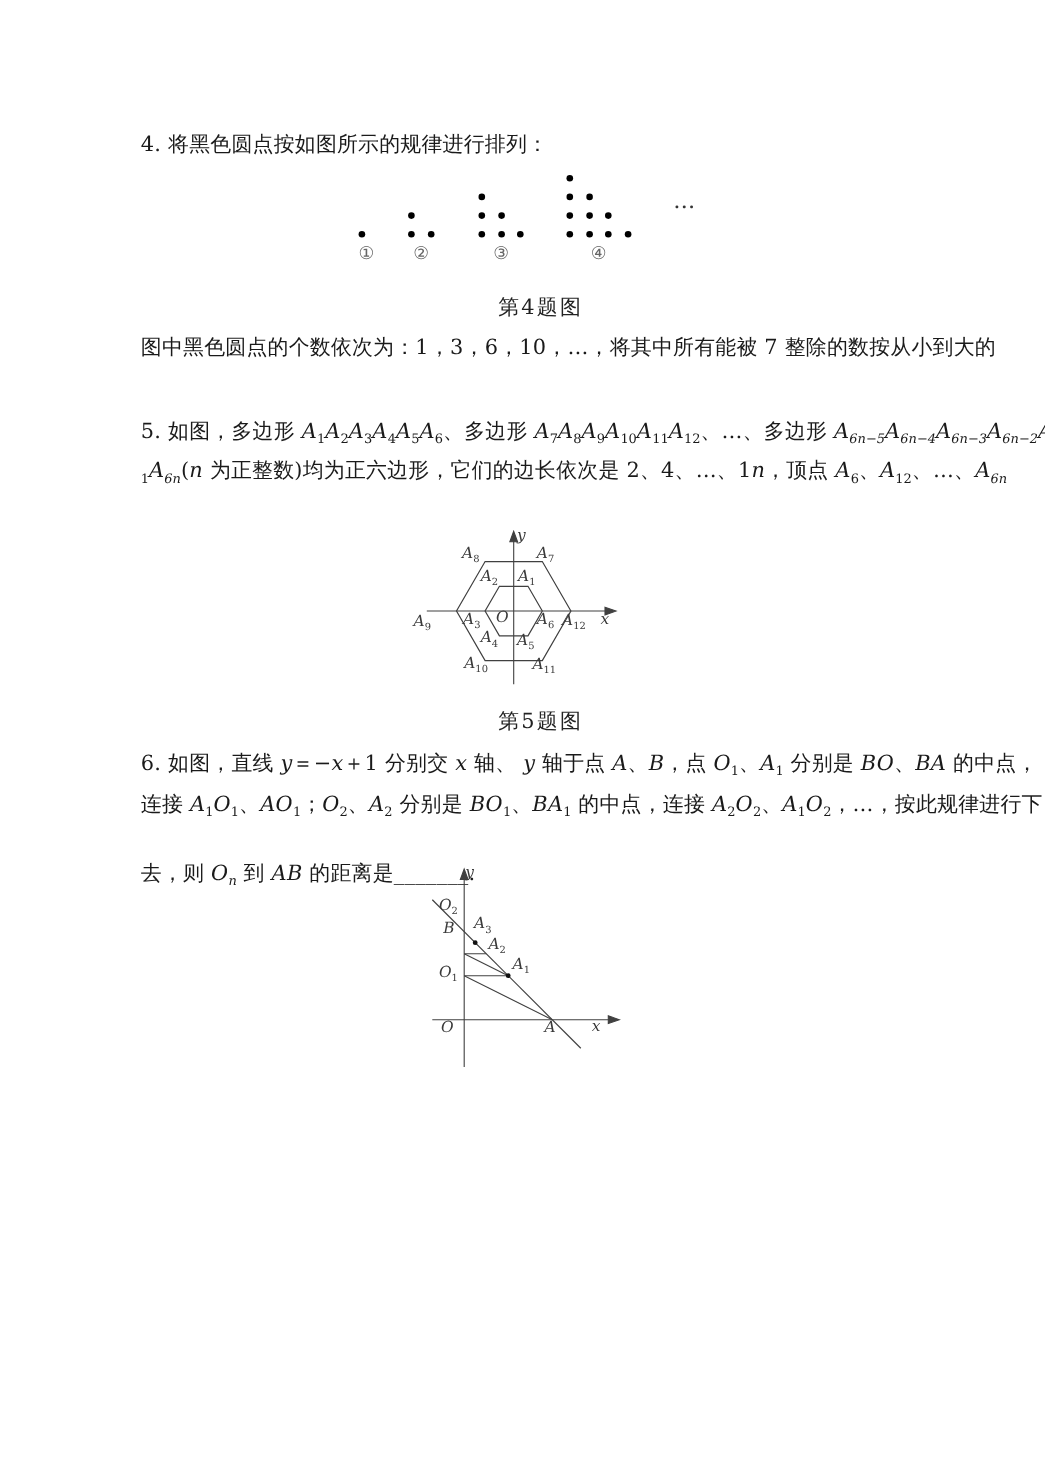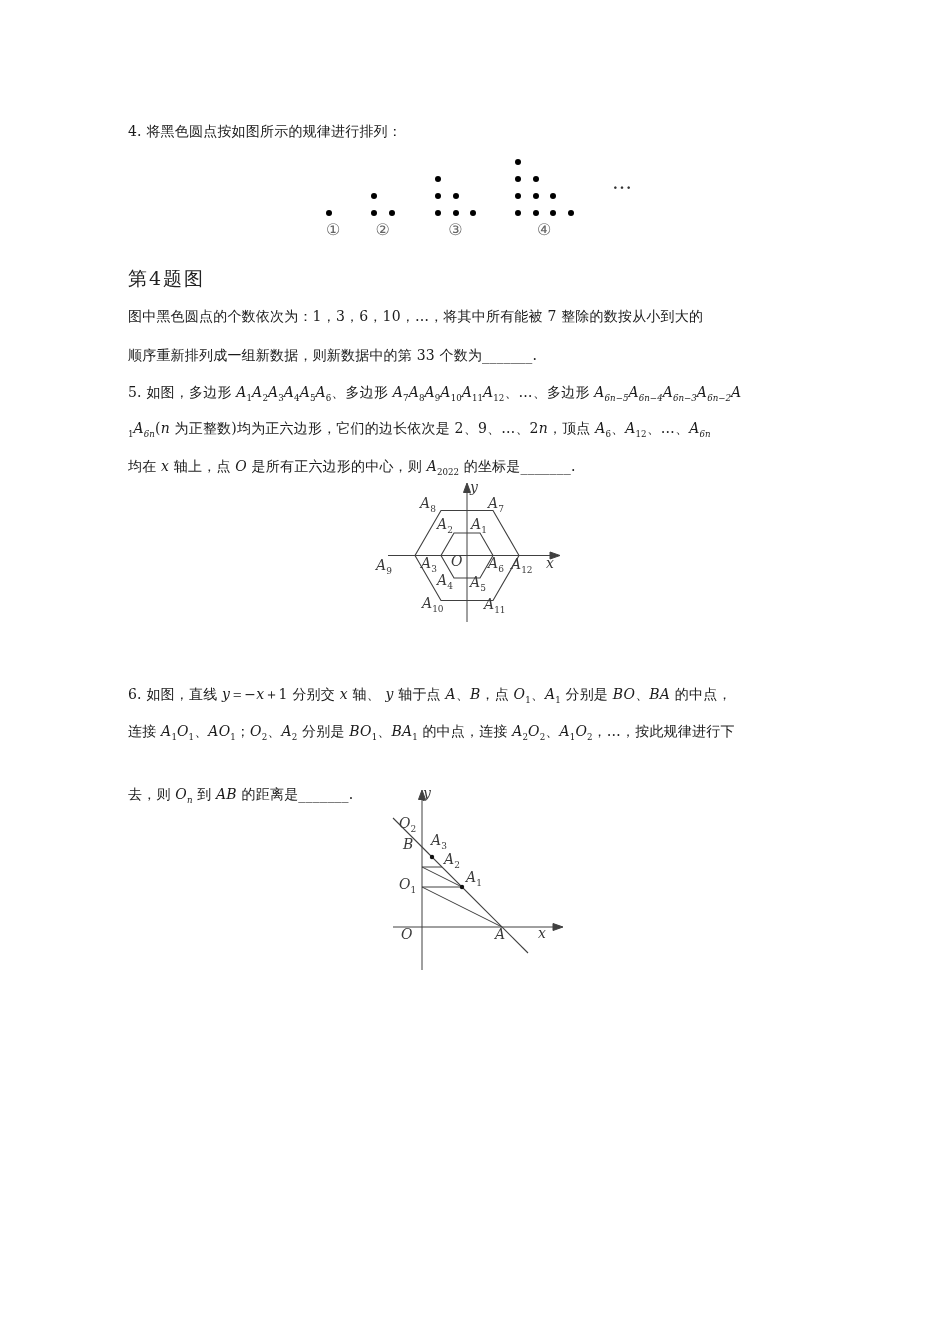--- a/index.html
+++ b/index.html
@@ -5,7 +5,7 @@
   html,body{margin:0;padding:0;background:#fff;}
   .page{position:relative;width:950px;height:1344px;background:#ffffff;overflow:hidden;
         font-family:"DejaVu Serif","Liberation Serif",serif;color:#1a1a1a;}
-  .line{position:absolute;left:128px;white-space:nowrap;font-size:14px;line-height:22px;
+  .line{position:absolute;left:128px;white-space:nowrap;font-size:19px;line-height:22px;
         letter-spacing:0.2px;}
   .line sub{font-size:0.62em;line-height:0;letter-spacing:0;}
   .it{font-style:italic;}

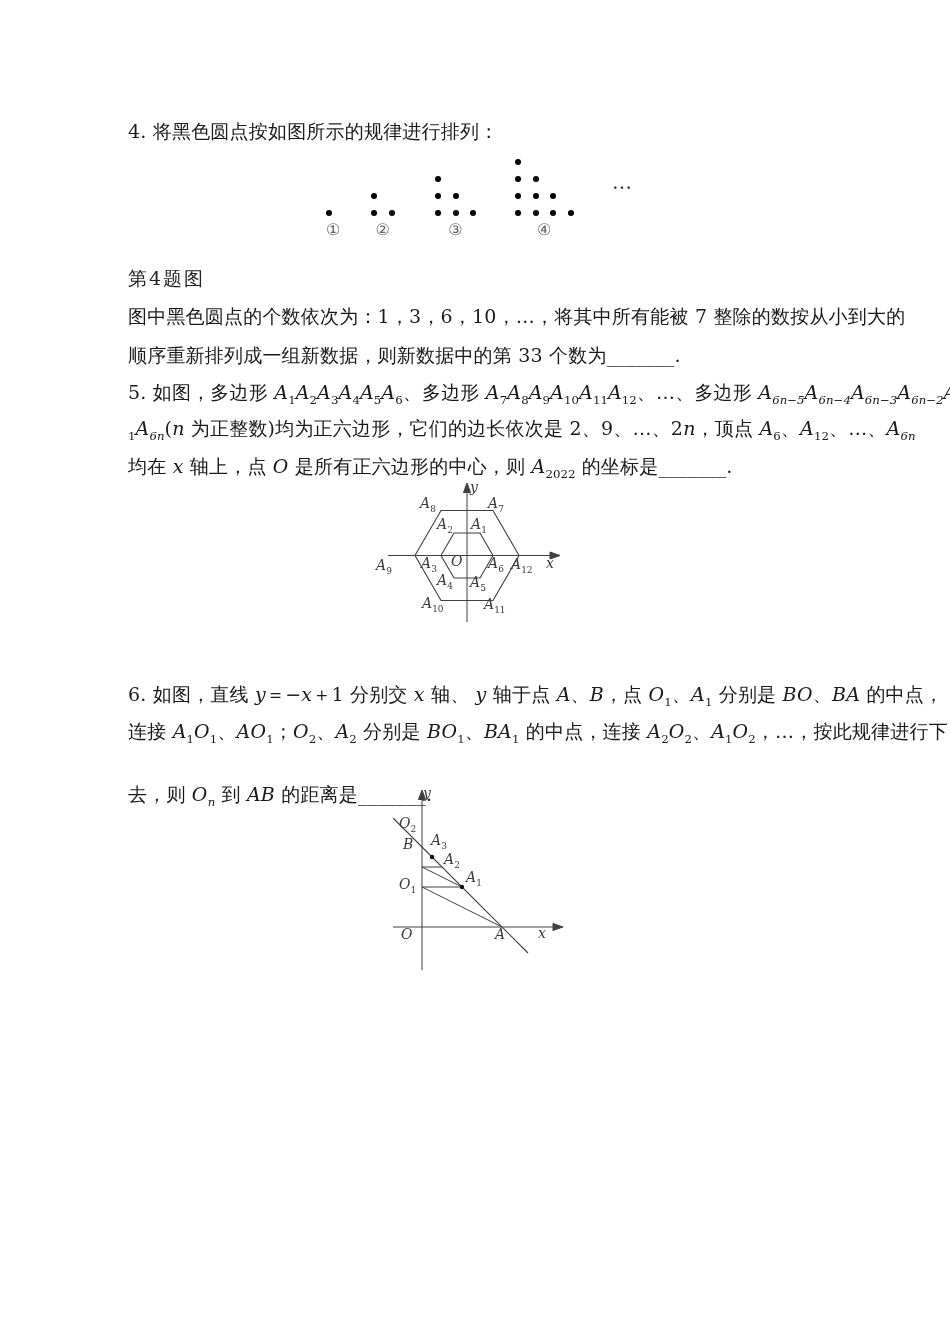--- a/index.html
+++ b/index.html
@@ -9,7 +9,7 @@
         letter-spacing:0.2px;}
   .line sub{font-size:0.62em;line-height:0;letter-spacing:0;}
   .it{font-style:italic;}
-  .caption{position:absolute;left:128px;width:727px;text-align:left;font-size:19px;
+  .caption{position:absolute;left:128px;width:727px;text-align:center;font-size:19px;
         letter-spacing:2px;color:#222;}
   
   .pattern{position:absolute;top:148px;}

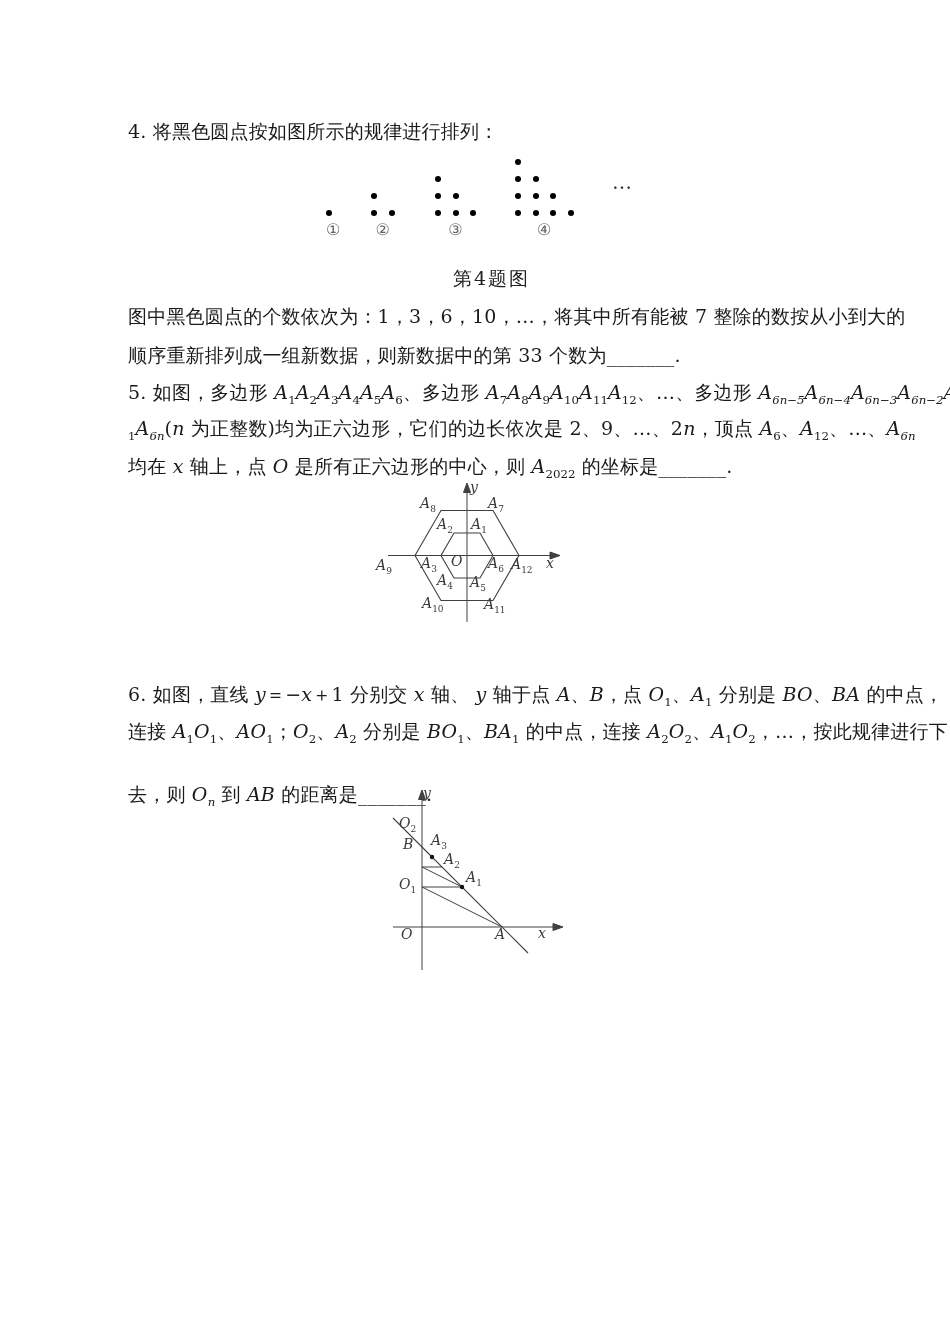--- a/index.html
+++ b/index.html
@@ -100,7 +100,6 @@
   <div class="caption" style="top:266px">第4题图</div>
 
   <div class="line" style="top:305px"><span>图中黑色圆点的个数依次为：1，3，6，10，…，将其中所有能被 7 整除的数按从小到大的</span></div>
-  <div class="line" style="top:344px"><span>顺序重新排列成一组新数据，则新数据中的第 33 个数为_______.</span></div>
 
   <div class="line" style="top:381px"><span>5. 如图，多边形 </span><span class="it">A</span><sub>1</sub><span class="it">A</span><sub>2</sub><span class="it">A</span><sub>3</sub><span class="it">A</span><sub>4</sub><span class="it">A</span><sub>5</sub><span class="it">A</span><sub>6</sub><span>、多边形 </span><span class="it">A</span><sub>7</sub><span class="it">A</span><sub>8</sub><span class="it">A</span><sub>9</sub><span class="it">A</span><sub>10</sub><span class="it">A</span><sub>11</sub><span class="it">A</span><sub>12</sub><span>、…、多边形 </span><span class="it">A</span><sub class="it">6n−5</sub><span class="it">A</span><sub class="it">6n−4</sub><span class="it">A</span><sub class="it">6n−3</sub><span class="it">A</span><sub class="it">6n−2</sub><span class="it">A</span></div>
   <div class="line" style="top:417px"><sub>1</sub><span class="it">A</span><sub class="it">6n</sub><span>(</span><span class="it">n</span><span> 为正整数)均为正六边形，它们的边长依次是 2、9、…、2</span><span class="it">n</span><span>，顶点 </span><span class="it">A</span><sub>6</sub><span>、</span><span class="it">A</span><sub>12</sub><span>、…、</span><span class="it">A</span><sub class="it">6n</sub></div>

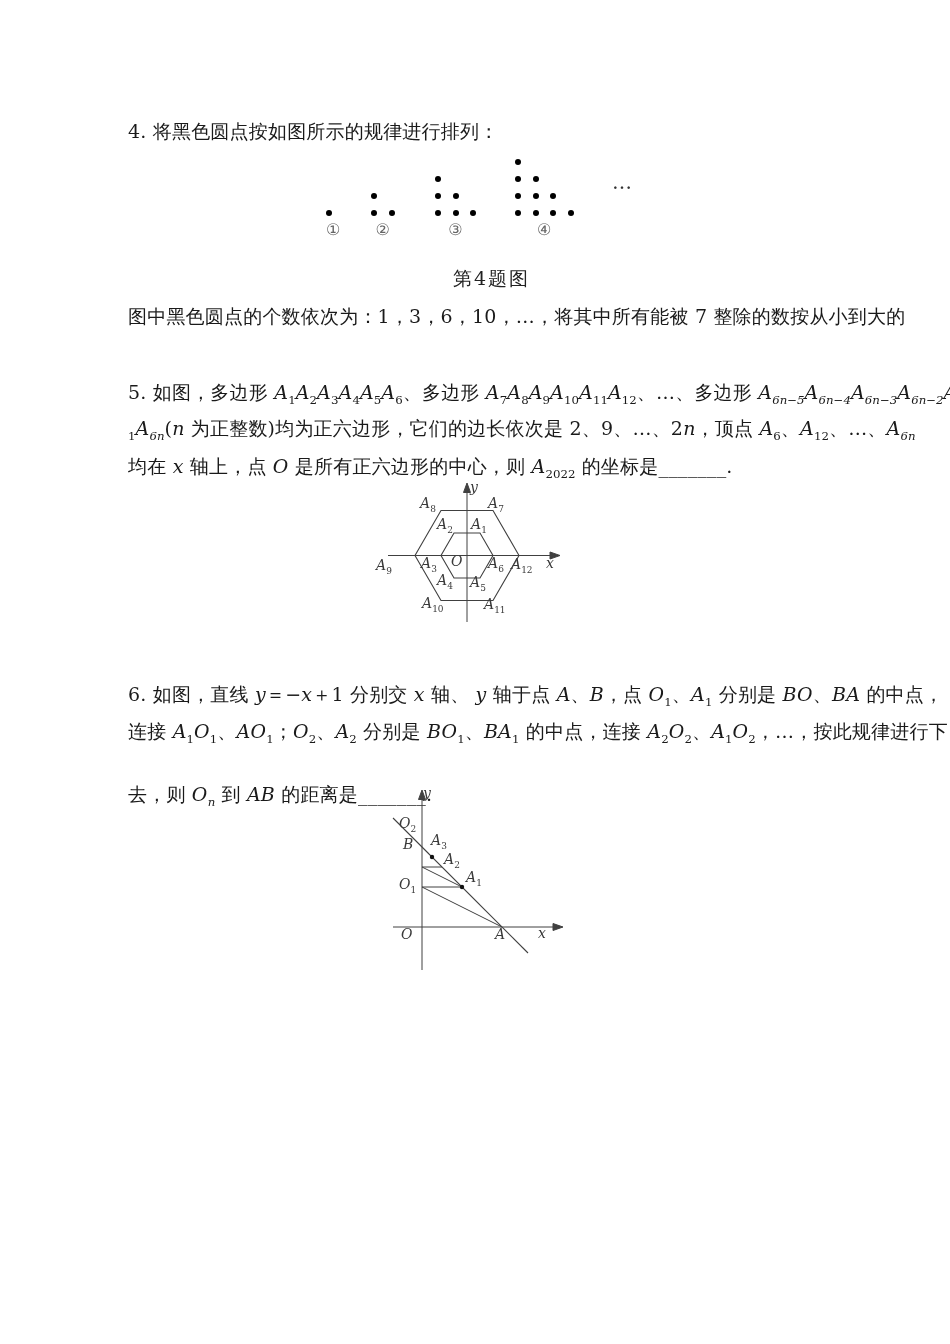--- a/index.html
+++ b/index.html
@@ -102,7 +102,7 @@
   <div class="line" style="top:305px"><span>图中黑色圆点的个数依次为：1，3，6，10，…，将其中所有能被 7 整除的数按从小到大的</span></div>
 
   <div class="line" style="top:381px"><span>5. 如图，多边形 </span><span class="it">A</span><sub>1</sub><span class="it">A</span><sub>2</sub><span class="it">A</span><sub>3</sub><span class="it">A</span><sub>4</sub><span class="it">A</span><sub>5</sub><span class="it">A</span><sub>6</sub><span>、多边形 </span><span class="it">A</span><sub>7</sub><span class="it">A</span><sub>8</sub><span class="it">A</span><sub>9</sub><span class="it">A</span><sub>10</sub><span class="it">A</span><sub>11</sub><span class="it">A</span><sub>12</sub><span>、…、多边形 </span><span class="it">A</span><sub class="it">6n−5</sub><span class="it">A</span><sub class="it">6n−4</sub><span class="it">A</span><sub class="it">6n−3</sub><span class="it">A</span><sub class="it">6n−2</sub><span class="it">A</span></div>
-  <div class="line" style="top:417px"><sub>1</sub><span class="it">A</span><sub class="it">6n</sub><span>(</span><span class="it">n</span><span> 为正整数)均为正六边形，它们的边长依次是 2、9、…、2</span><span class="it">n</span><span>，顶点 </span><span class="it">A</span><sub>6</sub><span>、</span><span class="it">A</span><sub>12</sub><span>、…、</span><span class="it">A</span><sub class="it">6n</sub></div>
+  <div class="line" style="top:417px"><sub>1</sub><span class="it">A</span><sub class="it">6n</sub><span>(</span><span class="it">n</span><span> 为正整数)均为正六边形，它们的边长依次是 2、4、…、1</span><span class="it">n</span><span>，顶点 </span><span class="it">A</span><sub>6</sub><span>、</span><span class="it">A</span><sub>12</sub><span>、…、</span><span class="it">A</span><sub class="it">6n</sub></div>
   <div class="line" style="top:455px"><span>均在 </span><span class="it">x</span><span> 轴上，点 </span><span class="it">O</span><span> 是所有正六边形的中心，则 </span><span class="it">A</span><sub>2022</sub><span> 的坐标是_______.</span></div>
 
   <div class="fig" style="left:380px;top:478px;width:200px;height:150px">

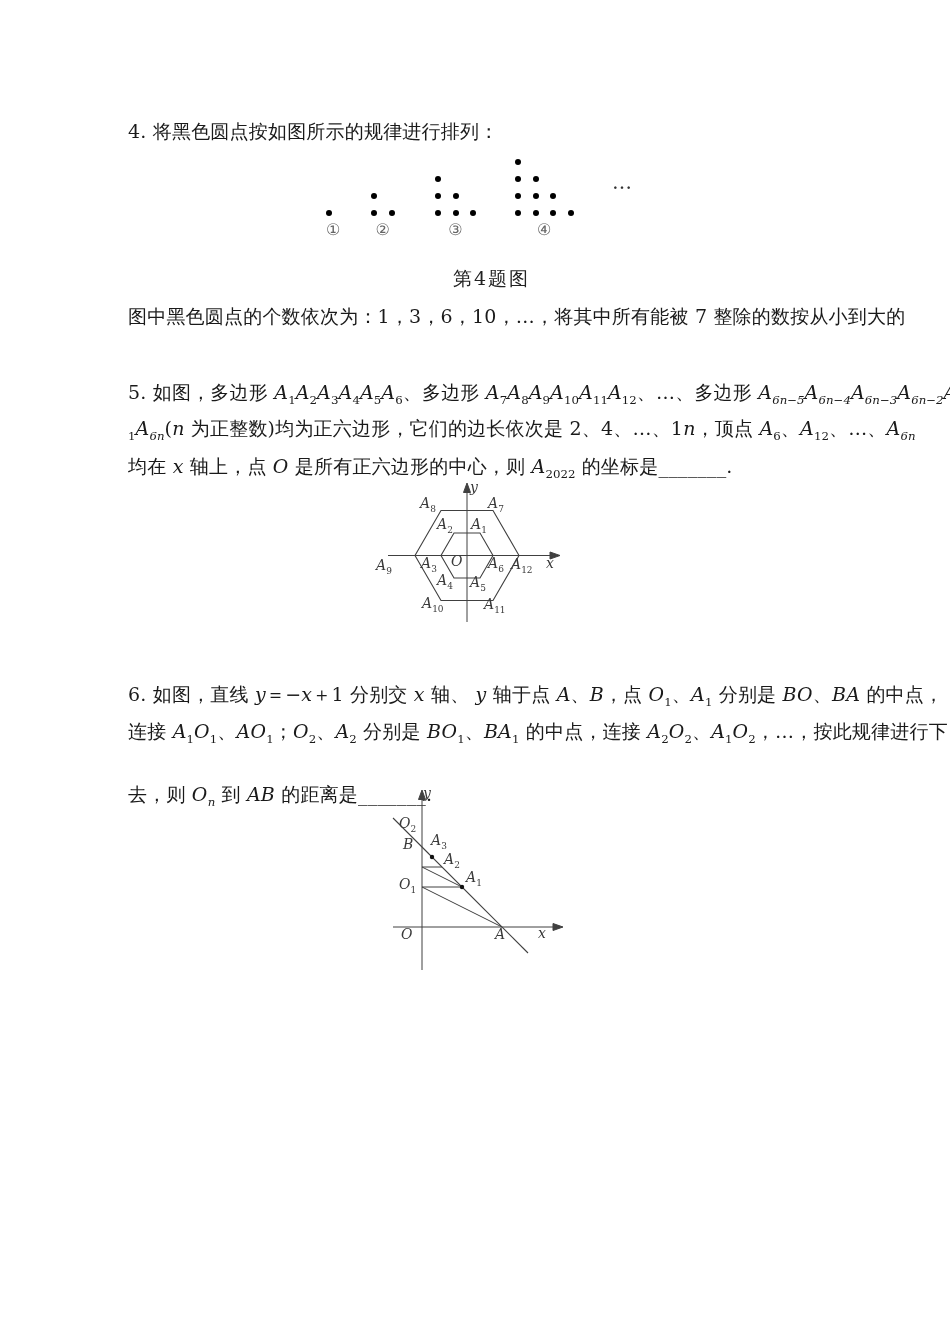--- a/index.html
+++ b/index.html
@@ -103,7 +103,6 @@
 
   <div class="line" style="top:381px"><span>5. 如图，多边形 </span><span class="it">A</span><sub>1</sub><span class="it">A</span><sub>2</sub><span class="it">A</span><sub>3</sub><span class="it">A</span><sub>4</sub><span class="it">A</span><sub>5</sub><span class="it">A</span><sub>6</sub><span>、多边形 </span><span class="it">A</span><sub>7</sub><span class="it">A</span><sub>8</sub><span class="it">A</span><sub>9</sub><span class="it">A</span><sub>10</sub><span class="it">A</span><sub>11</sub><span class="it">A</span><sub>12</sub><span>、…、多边形 </span><span class="it">A</span><sub class="it">6n−5</sub><span class="it">A</span><sub class="it">6n−4</sub><span class="it">A</span><sub class="it">6n−3</sub><span class="it">A</span><sub class="it">6n−2</sub><span class="it">A</span></div>
   <div class="line" style="top:417px"><sub>1</sub><span class="it">A</span><sub class="it">6n</sub><span>(</span><span class="it">n</span><span> 为正整数)均为正六边形，它们的边长依次是 2、4、…、1</span><span class="it">n</span><span>，顶点 </span><span class="it">A</span><sub>6</sub><span>、</span><span class="it">A</span><sub>12</sub><span>、…、</span><span class="it">A</span><sub class="it">6n</sub></div>
-  <div class="line" style="top:455px"><span>均在 </span><span class="it">x</span><span> 轴上，点 </span><span class="it">O</span><span> 是所有正六边形的中心，则 </span><span class="it">A</span><sub>2022</sub><span> 的坐标是_______.</span></div>
 
   <div class="fig" style="left:380px;top:478px;width:200px;height:150px">
     <svg width="200" height="150" viewBox="0 0 200 150">

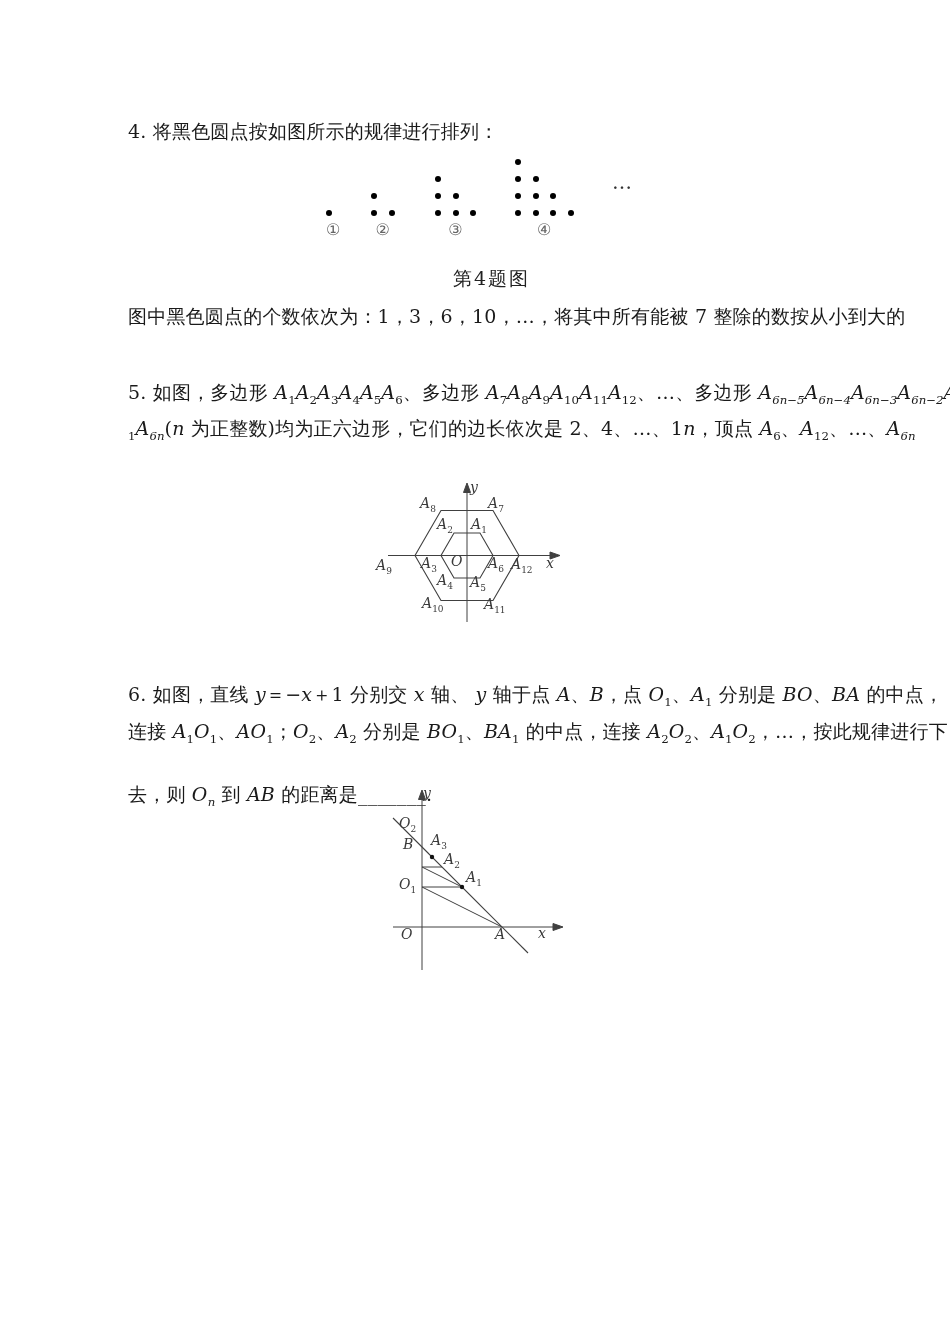--- a/index.html
+++ b/index.html
@@ -130,6 +130,7 @@
   <span class="flabel" style="left:422px;top:596px"><span class="it">A</span><sub>10</sub></span>
   <span class="flabel" style="left:484px;top:597px"><span class="it">A</span><sub>11</sub></span>
 
+  <div class="caption" style="top:643px">第5题图</div>
 
   <div class="line" style="top:683px"><span>6. 如图，直线 </span><span class="it">y</span><span>＝−</span><span class="it">x</span><span>＋1 分别交 </span><span class="it">x</span><span> 轴、 </span><span class="it">y</span><span> 轴于点 </span><span class="it">A</span><span>、</span><span class="it">B</span><span>，点 </span><span class="it">O</span><sub>1</sub><span>、</span><span class="it">A</span><sub>1</sub><span> 分别是 </span><span class="it">BO</span><span>、</span><span class="it">BA</span><span> 的中点，</span></div>
   <div class="line" style="top:720px"><span>连接 </span><span class="it">A</span><sub>1</sub><span class="it">O</span><sub>1</sub><span>、</span><span class="it">AO</span><sub>1</sub><span>；</span><span class="it">O</span><sub>2</sub><span>、</span><span class="it">A</span><sub>2</sub><span> 分别是 </span><span class="it">BO</span><sub>1</sub><span>、</span><span class="it">BA</span><sub>1</sub><span> 的中点，连接 </span><span class="it">A</span><sub>2</sub><span class="it">O</span><sub>2</sub><span>、</span><span class="it">A</span><sub>1</sub><span class="it">O</span><sub>2</sub><span>，…，按此规律进行下</span></div>

